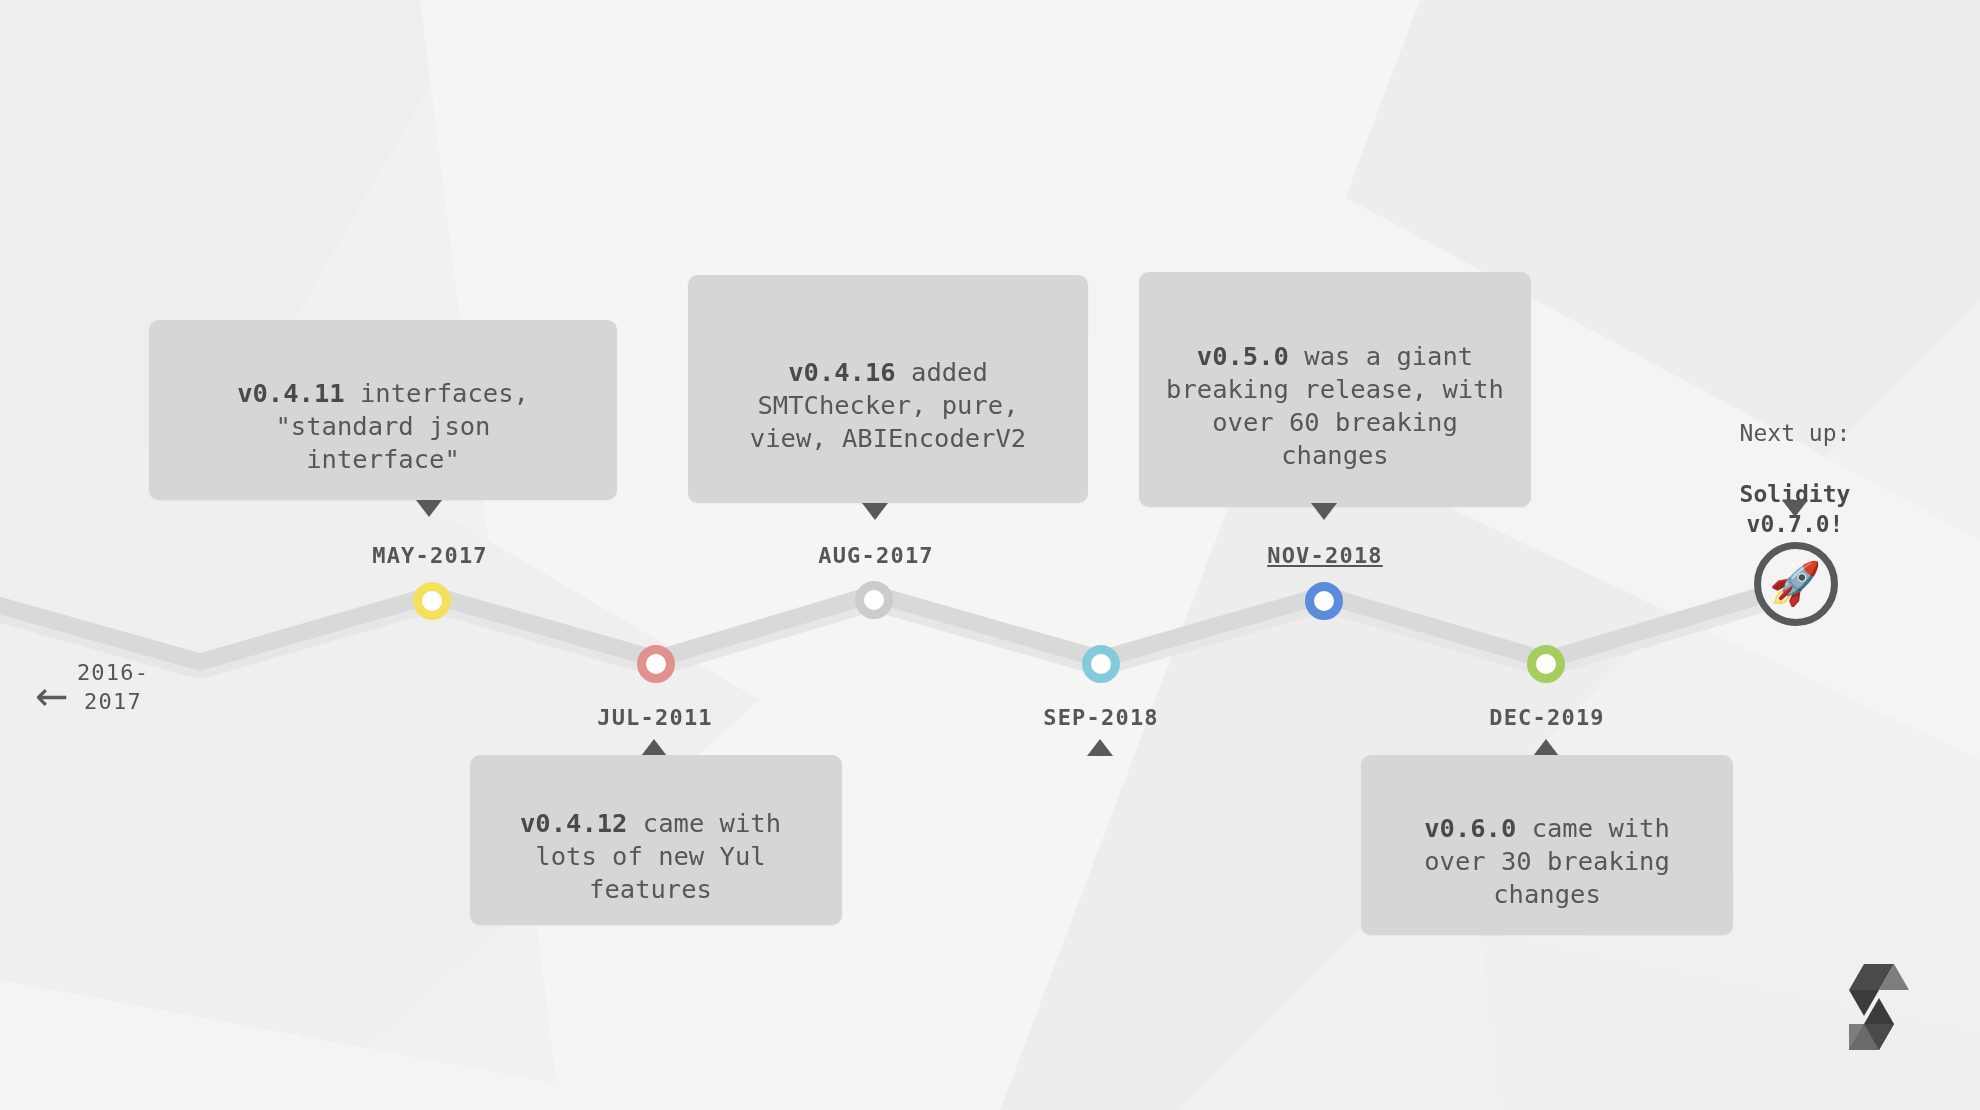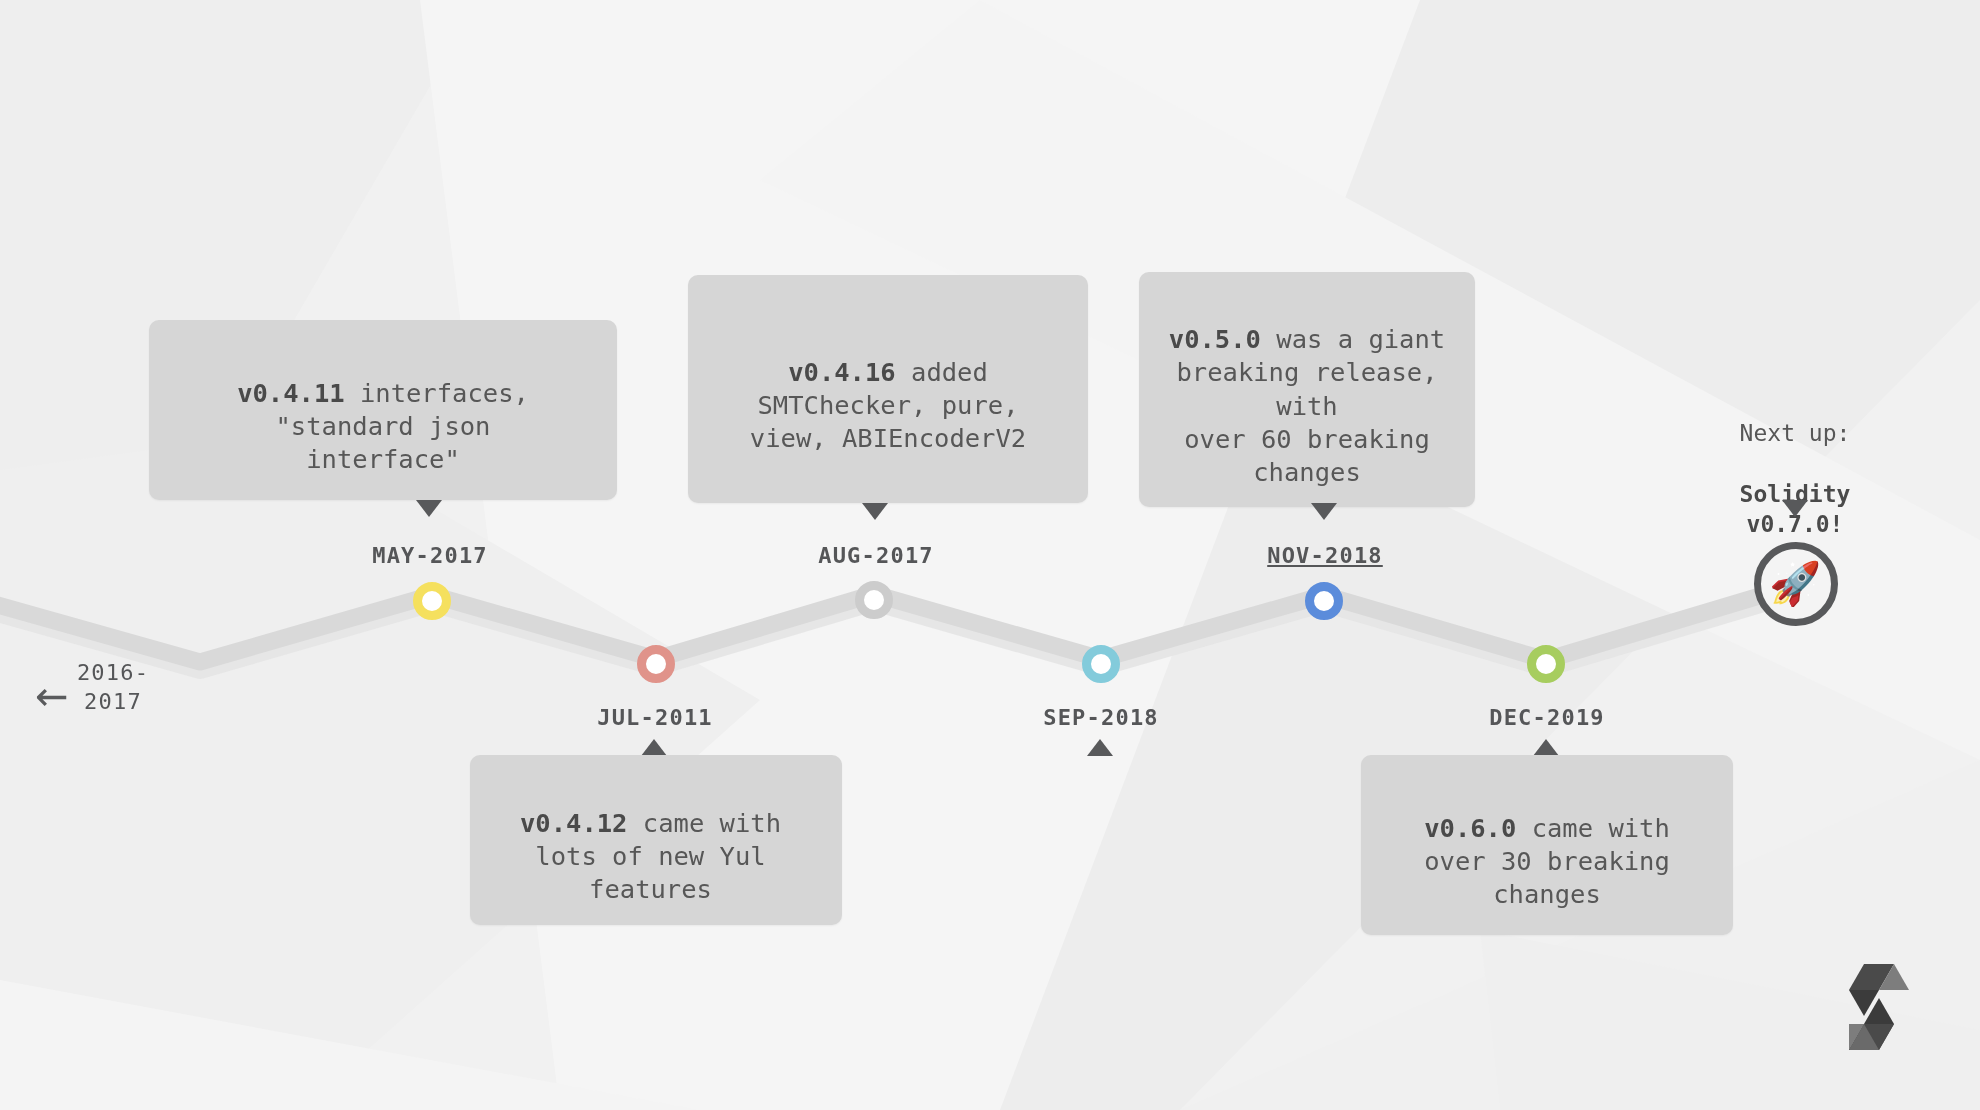--- a/index.html
+++ b/index.html
@@ -184,7 +184,7 @@
   <div class="tri tri-down" style="left:862px; top:503px;"></div>
   <div class="date-label" style="left:876px; top:543px;">AUG-2017</div>
 
-  <div class="card" style="left:1139px; top:272px; width:336px; height:235px;">
+  <div class="card" style="left:1139px; top:272px; width:392px; height:235px;">
     <div class="card-text">
       <b>v0.5.0</b><span> was a giant
 breaking release, with

